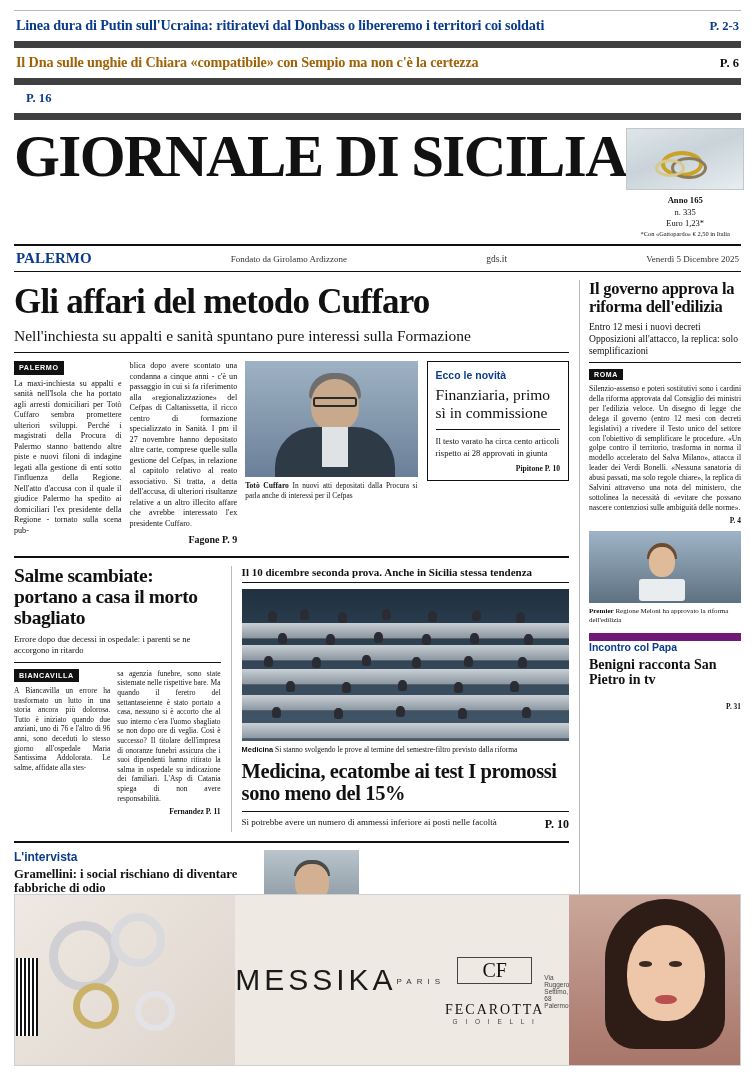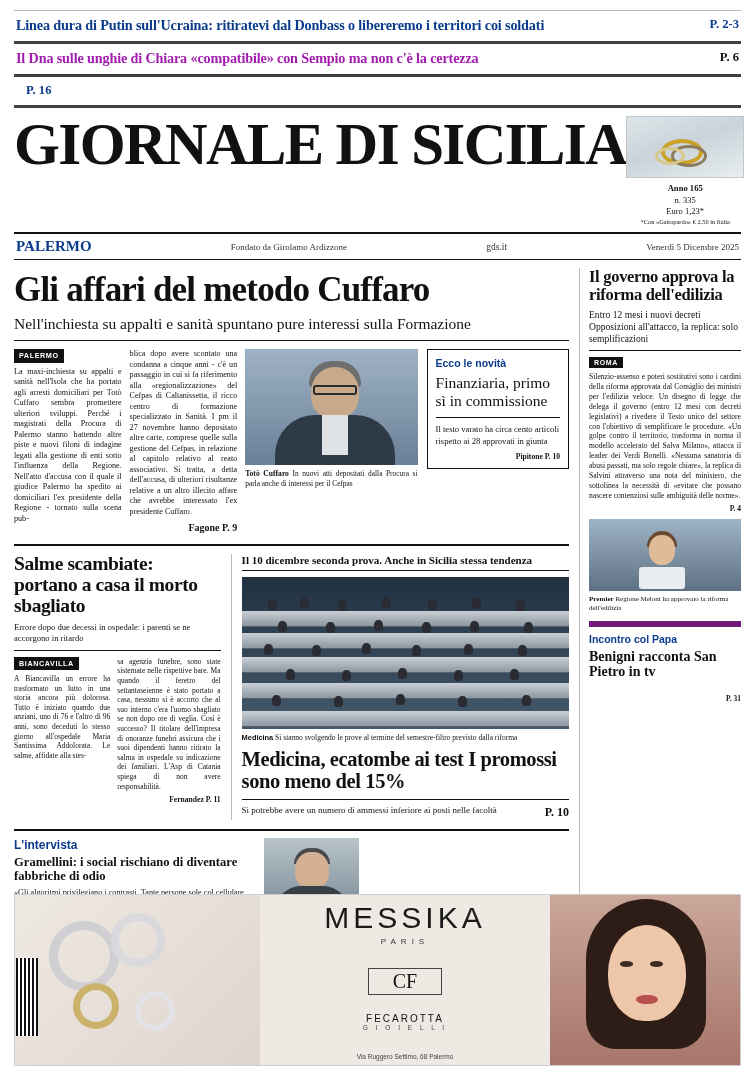--- a/index.html
+++ b/index.html
@@ -17,8 +17,8 @@
   
   .teasers { padding-top: 10px; }
   .teaser {
-    display:flex; align-items:flex-start; justify-content:space-between;
-    border-bottom: 3px solid #404040;
+    display:flex; align-items:flex-end; justify-content:space-between;
+    border-bottom: 7px solid #404040;
     padding: 6px 2px 7px 2px;
   }
   .teaser:first-child { border-top: 1px solid #b8b8b8; }

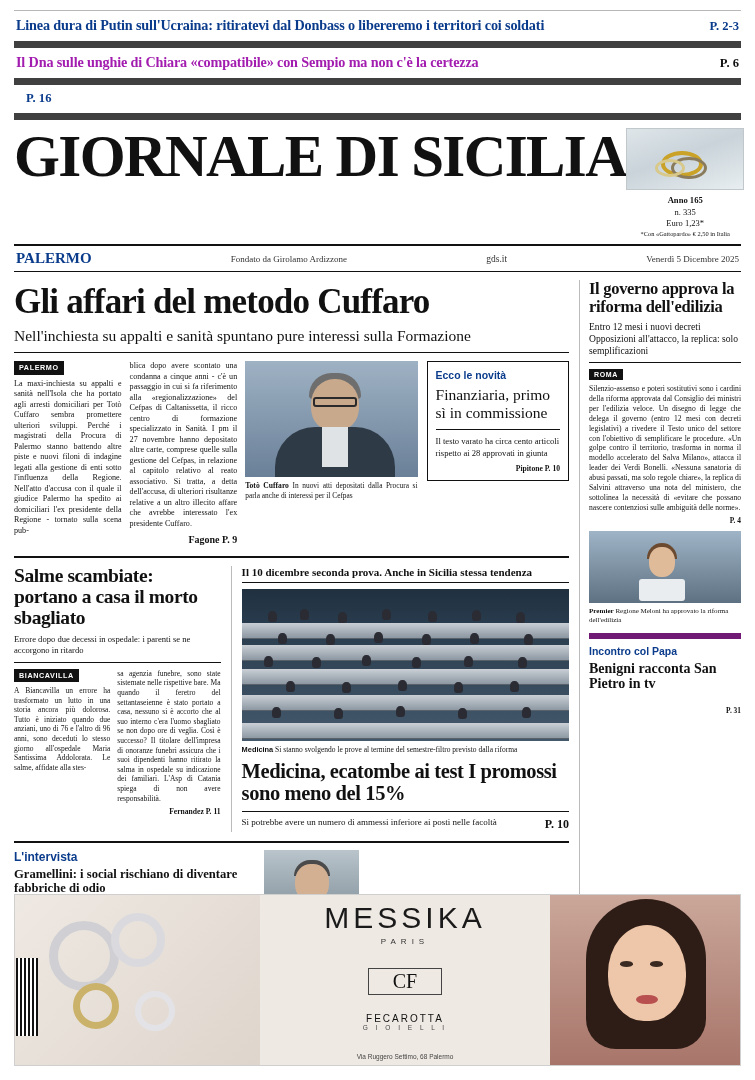--- a/index.html
+++ b/index.html
@@ -25,7 +25,7 @@
   .teaser-text { font-weight: bold; font-size: 14.2px; letter-spacing: -0.15px; }
   .teaser-page { font-weight: bold; font-size: 12.6px; white-space: nowrap; padding-left: 10px; }
   .t-blue .teaser-text, .t-blue .teaser-page { color:#0b3c8c; }
-  .t-black .teaser-text { color:#a21caf; }
+  .t-black .teaser-text { color:#a16207; }
   .t-black .teaser-page { color:#111; }
 
   

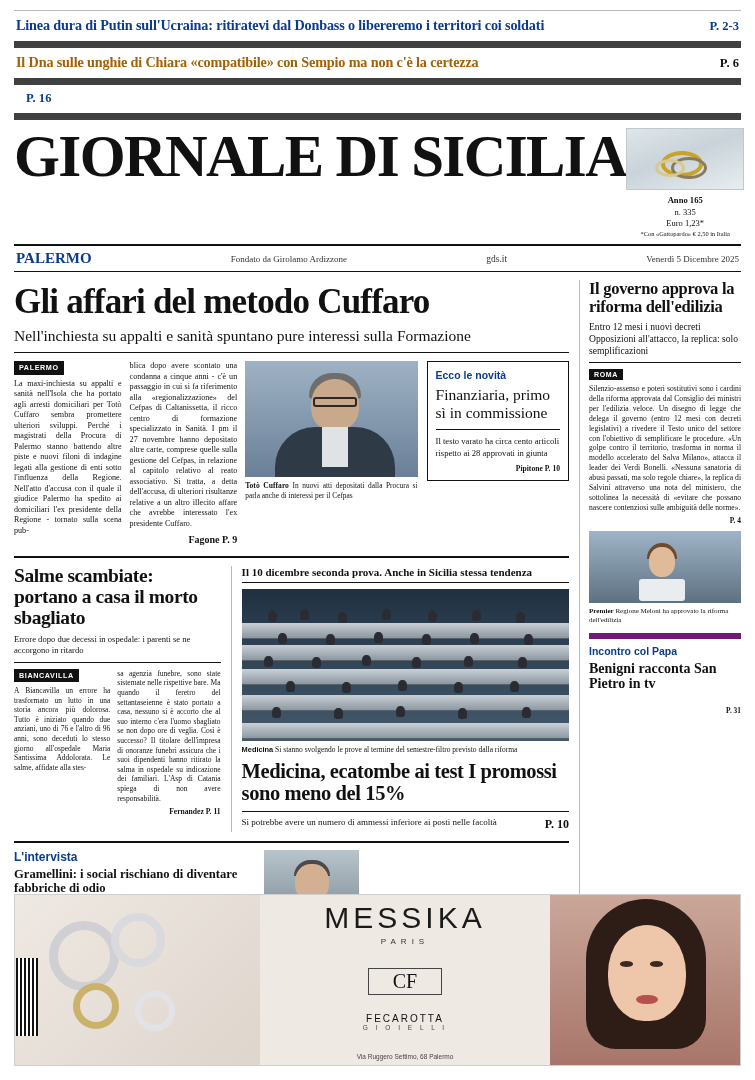--- a/index.html
+++ b/index.html
@@ -170,7 +170,7 @@
   .r-photo .hr2 { position:absolute; width:30px;height:16px; left:58px; top:12px; background:#6b4a30; border-radius:16px 16px 0 0; }
   .r-cap { font-size:7px; line-height:1.25; margin-top:4px; }
   .r-cap b { font-size:7.1px; }
-  .r-box { border-top:6px solid #701a75; margin-top:8px; padding-top:6px; }
+  .r-box { border-top:8px solid #701a75; margin-top:8px; }
   .r-ink { color:#0b3c8c; font-weight:bold; font-size:10.5px; font-family:"Liberation Sans",sans-serif; }
   .r-bh { font-weight:bold; font-size:14px; line-height:1.1; margin-top:4px; }
   .r-pg { font-weight:bold; font-size:7.4px; text-align:right; margin-top:14px; }

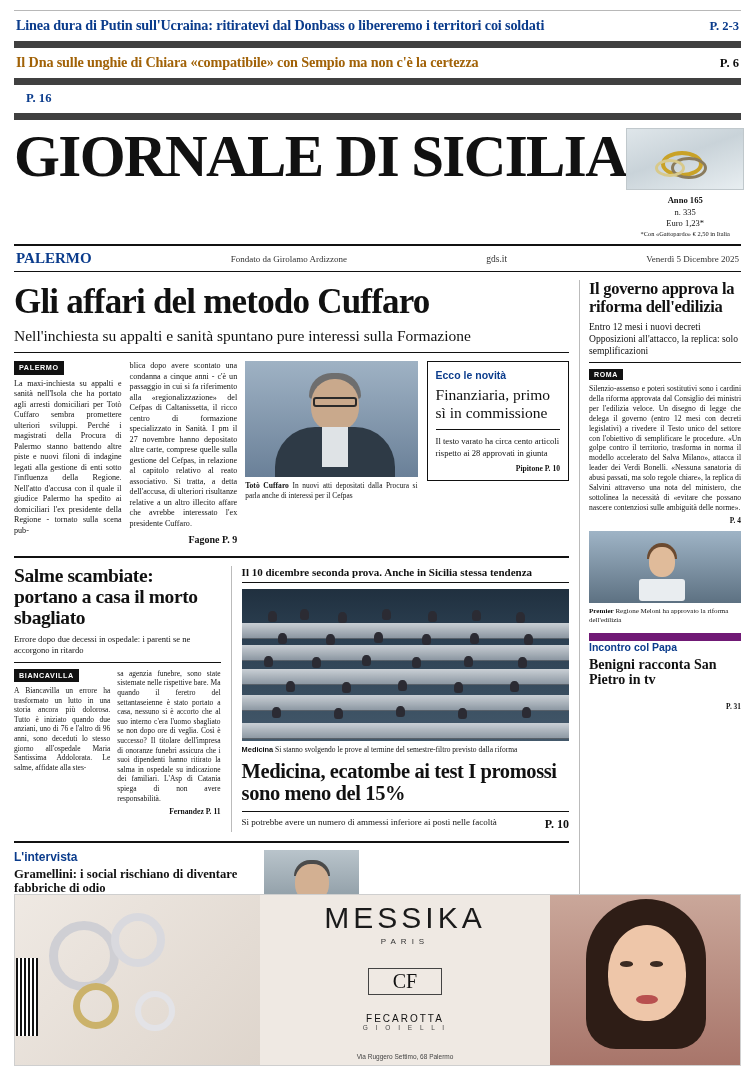--- a/index.html
+++ b/index.html
@@ -185,7 +185,7 @@
   .ad-ring2 { position:absolute; width:54px;height:54px;border-radius:50%;border:8px solid #d9d9de; left:96px; top:18px; }
   .ad-ring3 { position:absolute; width:46px;height:46px;border-radius:50%;border:7px solid #cbb26a; left:58px; top:88px; }
   .ad-ring4 { position:absolute; width:40px;height:40px;border-radius:50%;border:6px solid #e3e3e7; left:120px; top:96px; }
-  .ad-mid { flex:1; display:flex; flex-direction:column; align-items:center; justify-content:center; }
+  .ad-mid { flex:1; display:flex; align-items:center; justify-content:center; }
   .ad-brand { font-family:"Liberation Sans",sans-serif; font-size:30px; letter-spacing:4px; color:#1a1a1a; }
   .ad-paris { font-family:"Liberation Sans",sans-serif; font-size:8px; letter-spacing:5px; color:#333; margin-top:2px; }
   .ad-logo { margin-top:22px; text-align:center; }

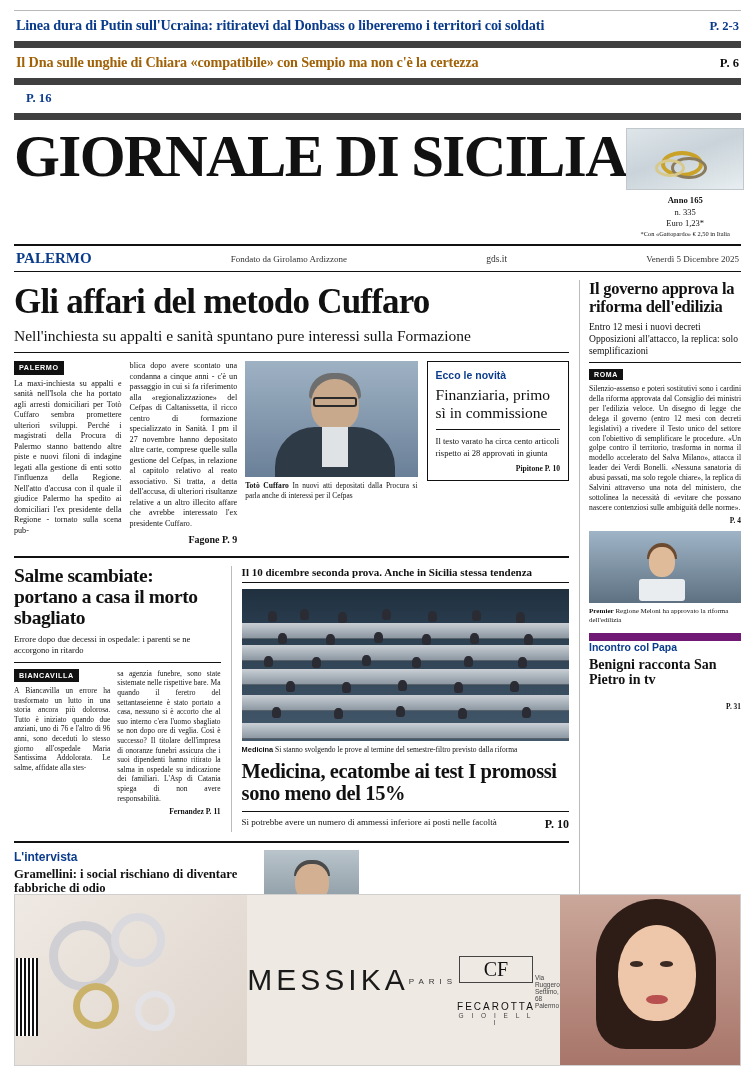--- a/index.html
+++ b/index.html
@@ -190,7 +190,7 @@
   .ad-paris { font-family:"Liberation Sans",sans-serif; font-size:8px; letter-spacing:5px; color:#333; margin-top:2px; }
   .ad-logo { margin-top:22px; text-align:center; }
   .ad-logo .mark { font-family:"Liberation Serif",serif; font-size:20px; border:1px solid #444; display:inline-block; padding:1px 24px; }
-  .ad-logo .nm { font-family:Liberation Sans, sans-serif; font-size:10px; letter-spacing:2px; margin-top:18px; }
+  .ad-logo .nm { font-family:Liberation Serif, serif; font-size:14px; letter-spacing:2px; margin-top:18px; }
   .ad-logo .sub { font-family:"Liberation Sans",sans-serif; font-size:6.5px; letter-spacing:3px; color:#444; }
   .ad-addr { font-family:"Liberation Sans",sans-serif; font-size:6.5px; color:#444; margin-top:22px; }
   .ad-right { width:190px; position:relative; background:linear-gradient(180deg,#caa79a,#a8756a); overflow:hidden; }

